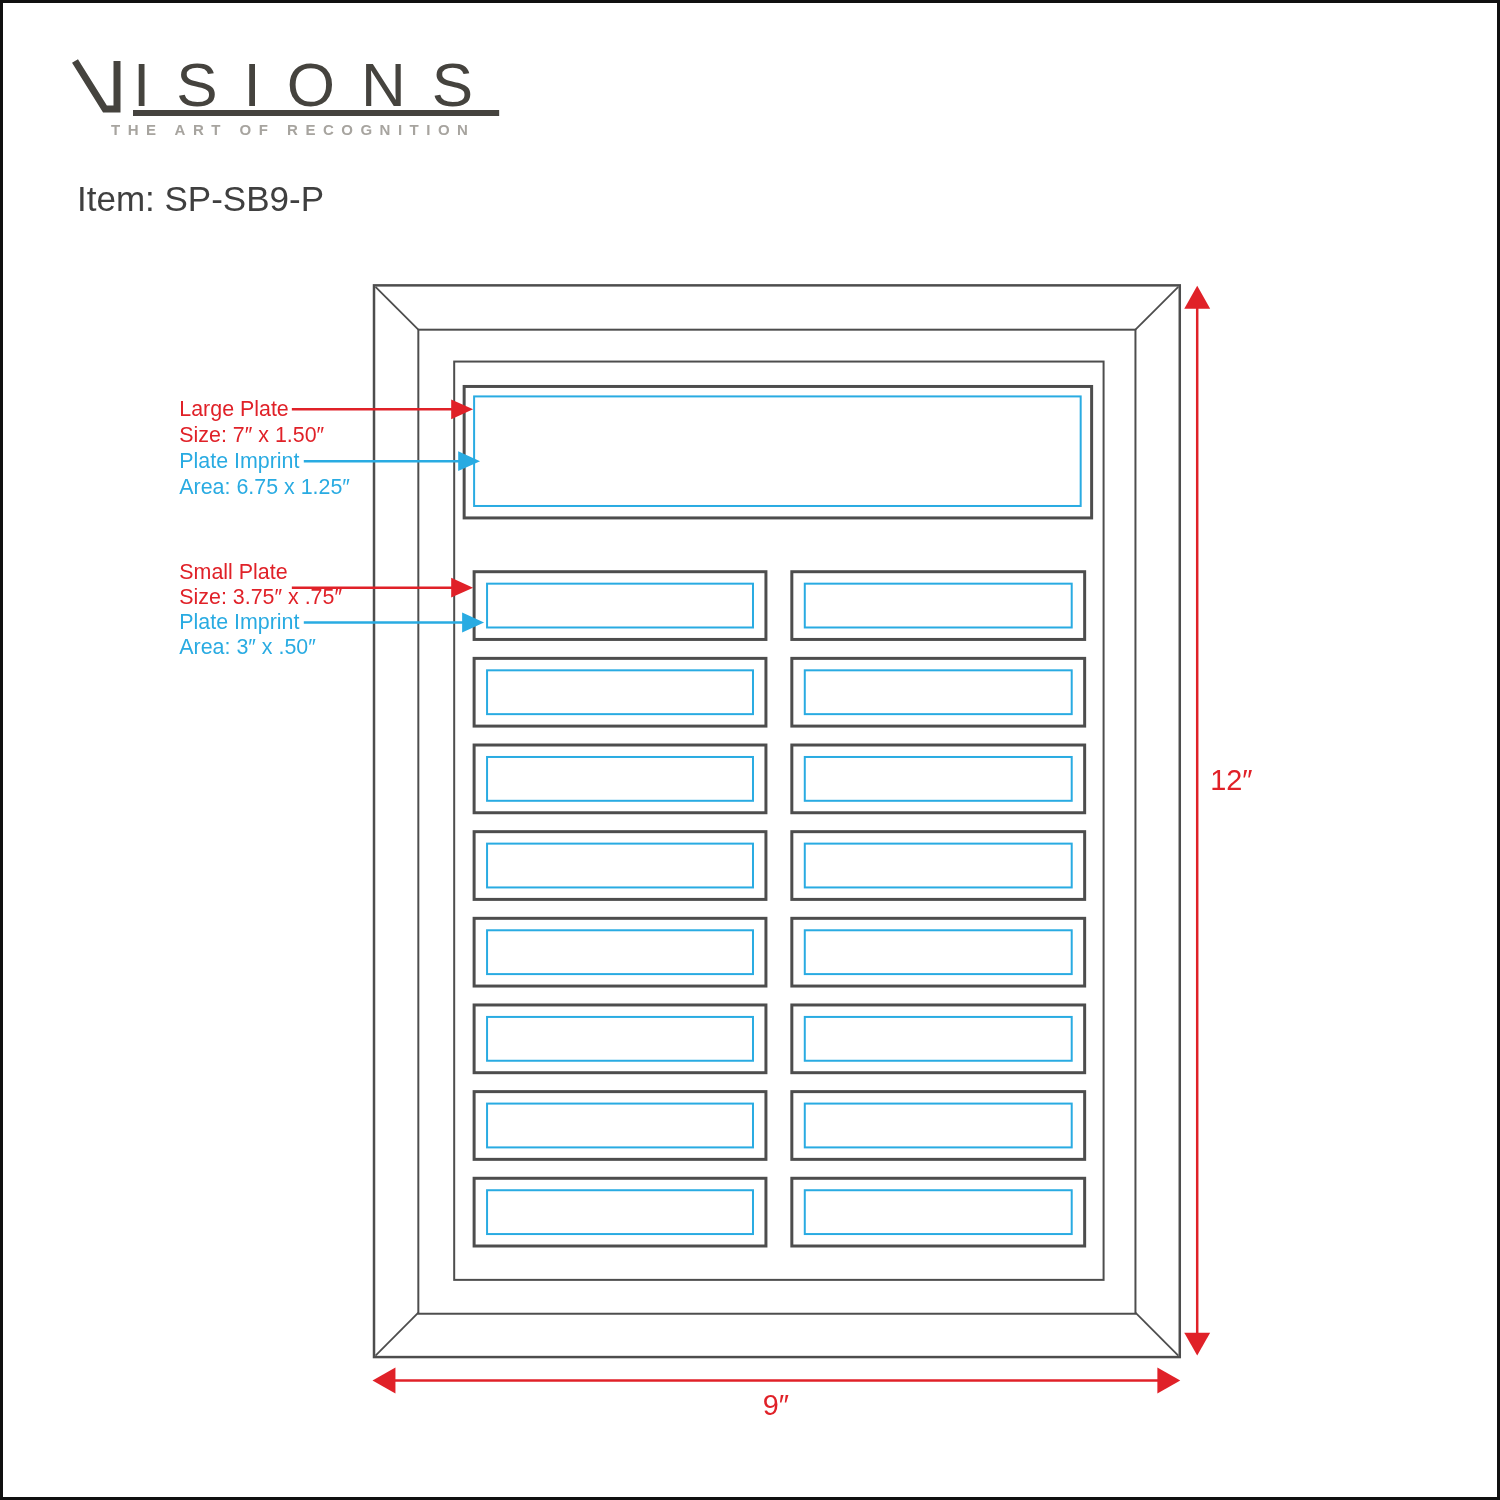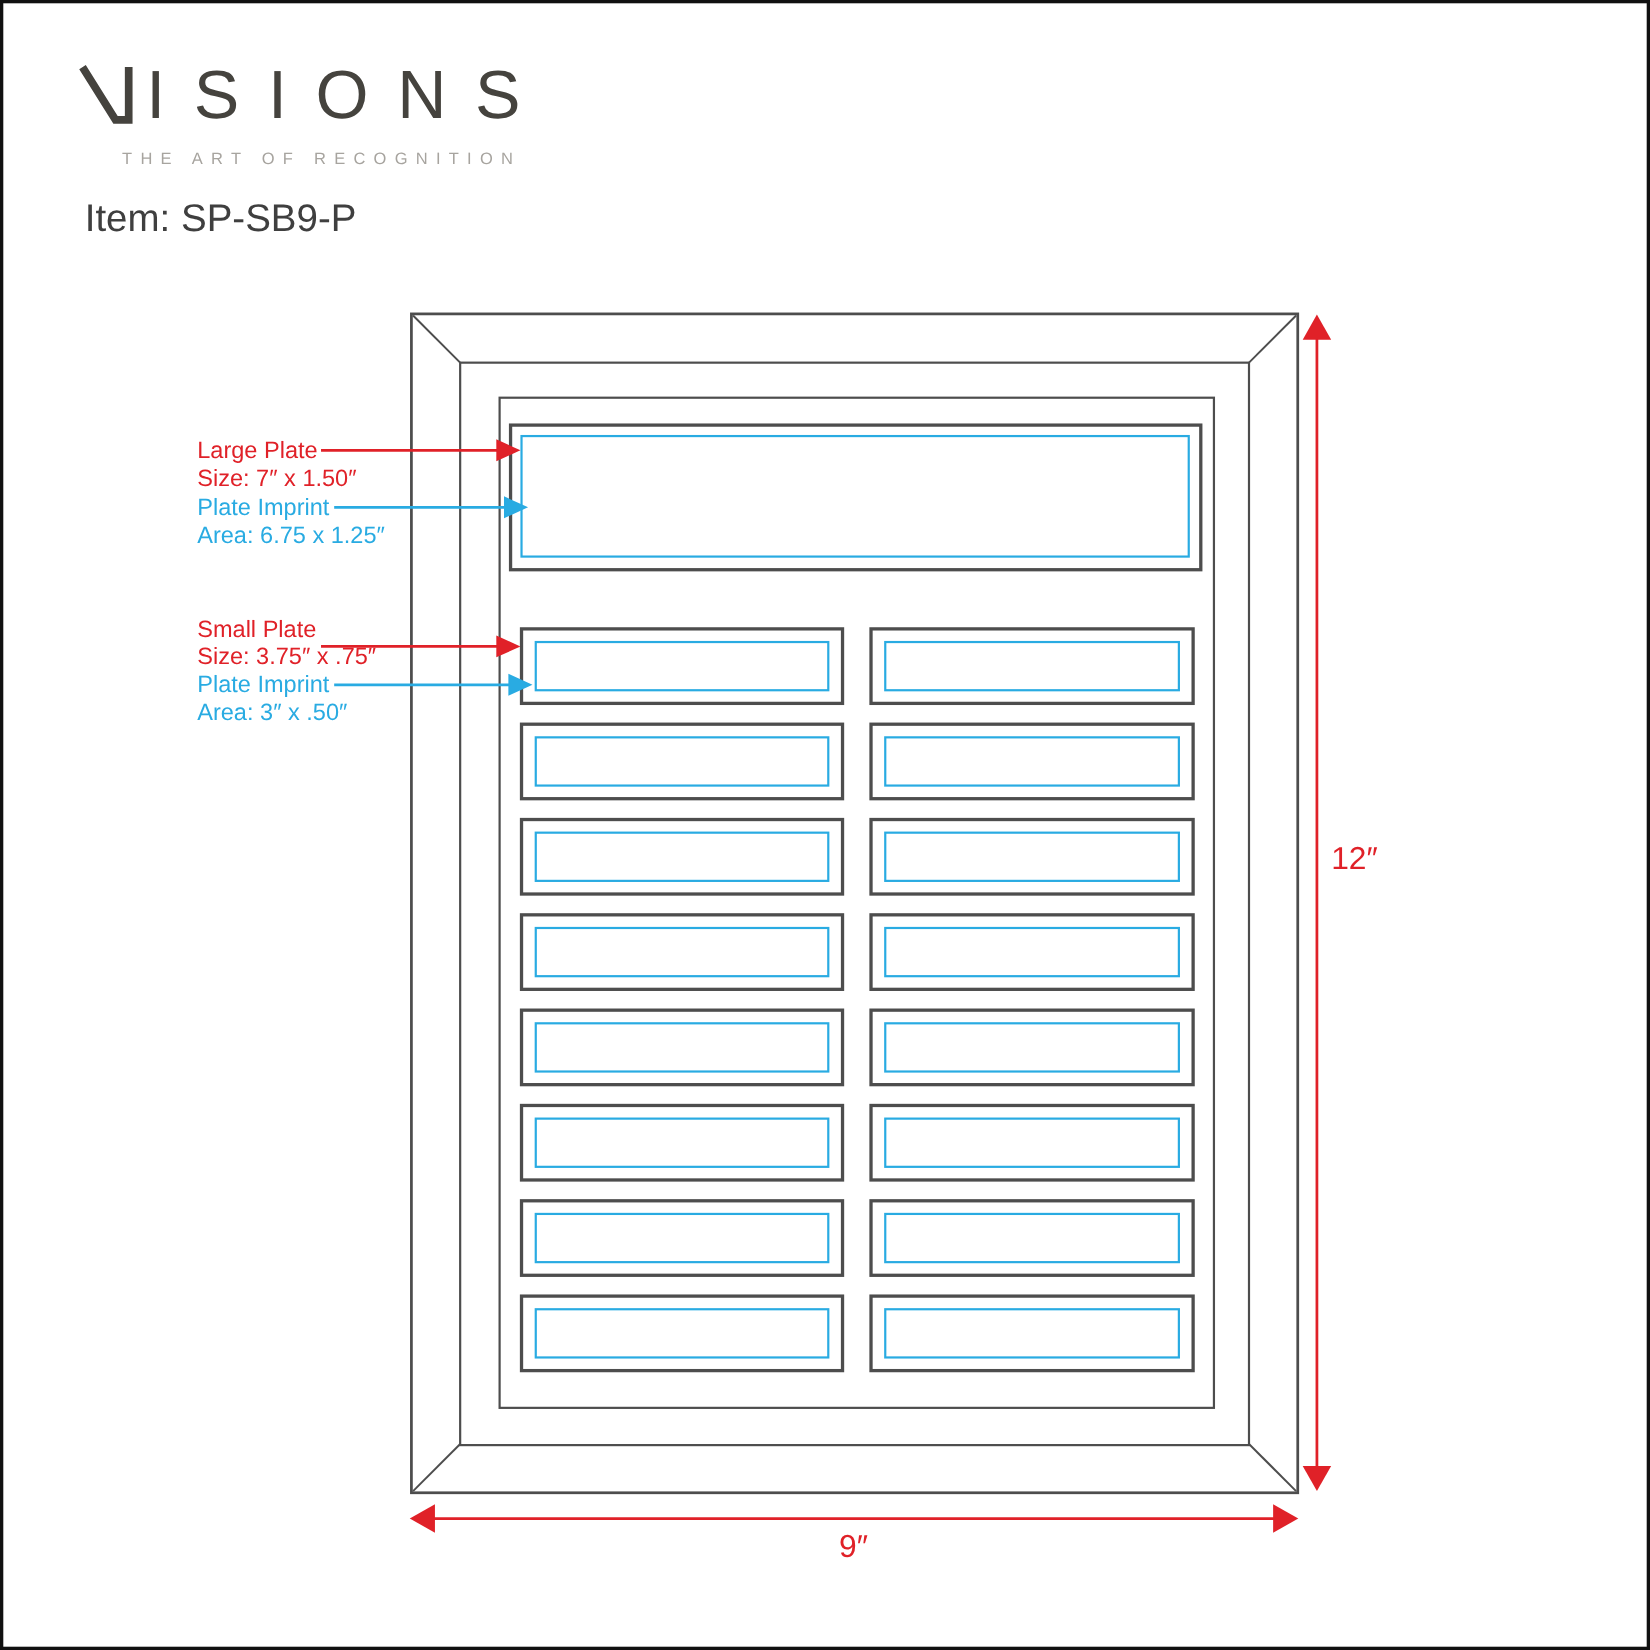--- a/index.html
+++ b/index.html
@@ -14,7 +14,7 @@
   }
   .diagram-svg { position:absolute; left:0; top:0; width:1494px; height:1494px; }
   .header { position:absolute; left:68px; top:56px; }
-  .logo-row { display:flex; align-items:flex-end; color:#45433e; }
+  .logo-row { display:flex; align-items:flex-start; color:#45433e;text-decoration:underline; }
   .logo-v { display:block; margin-right:10px; }
   .logo-rest {
     font-size:62px; line-height:52px; font-weight:400;

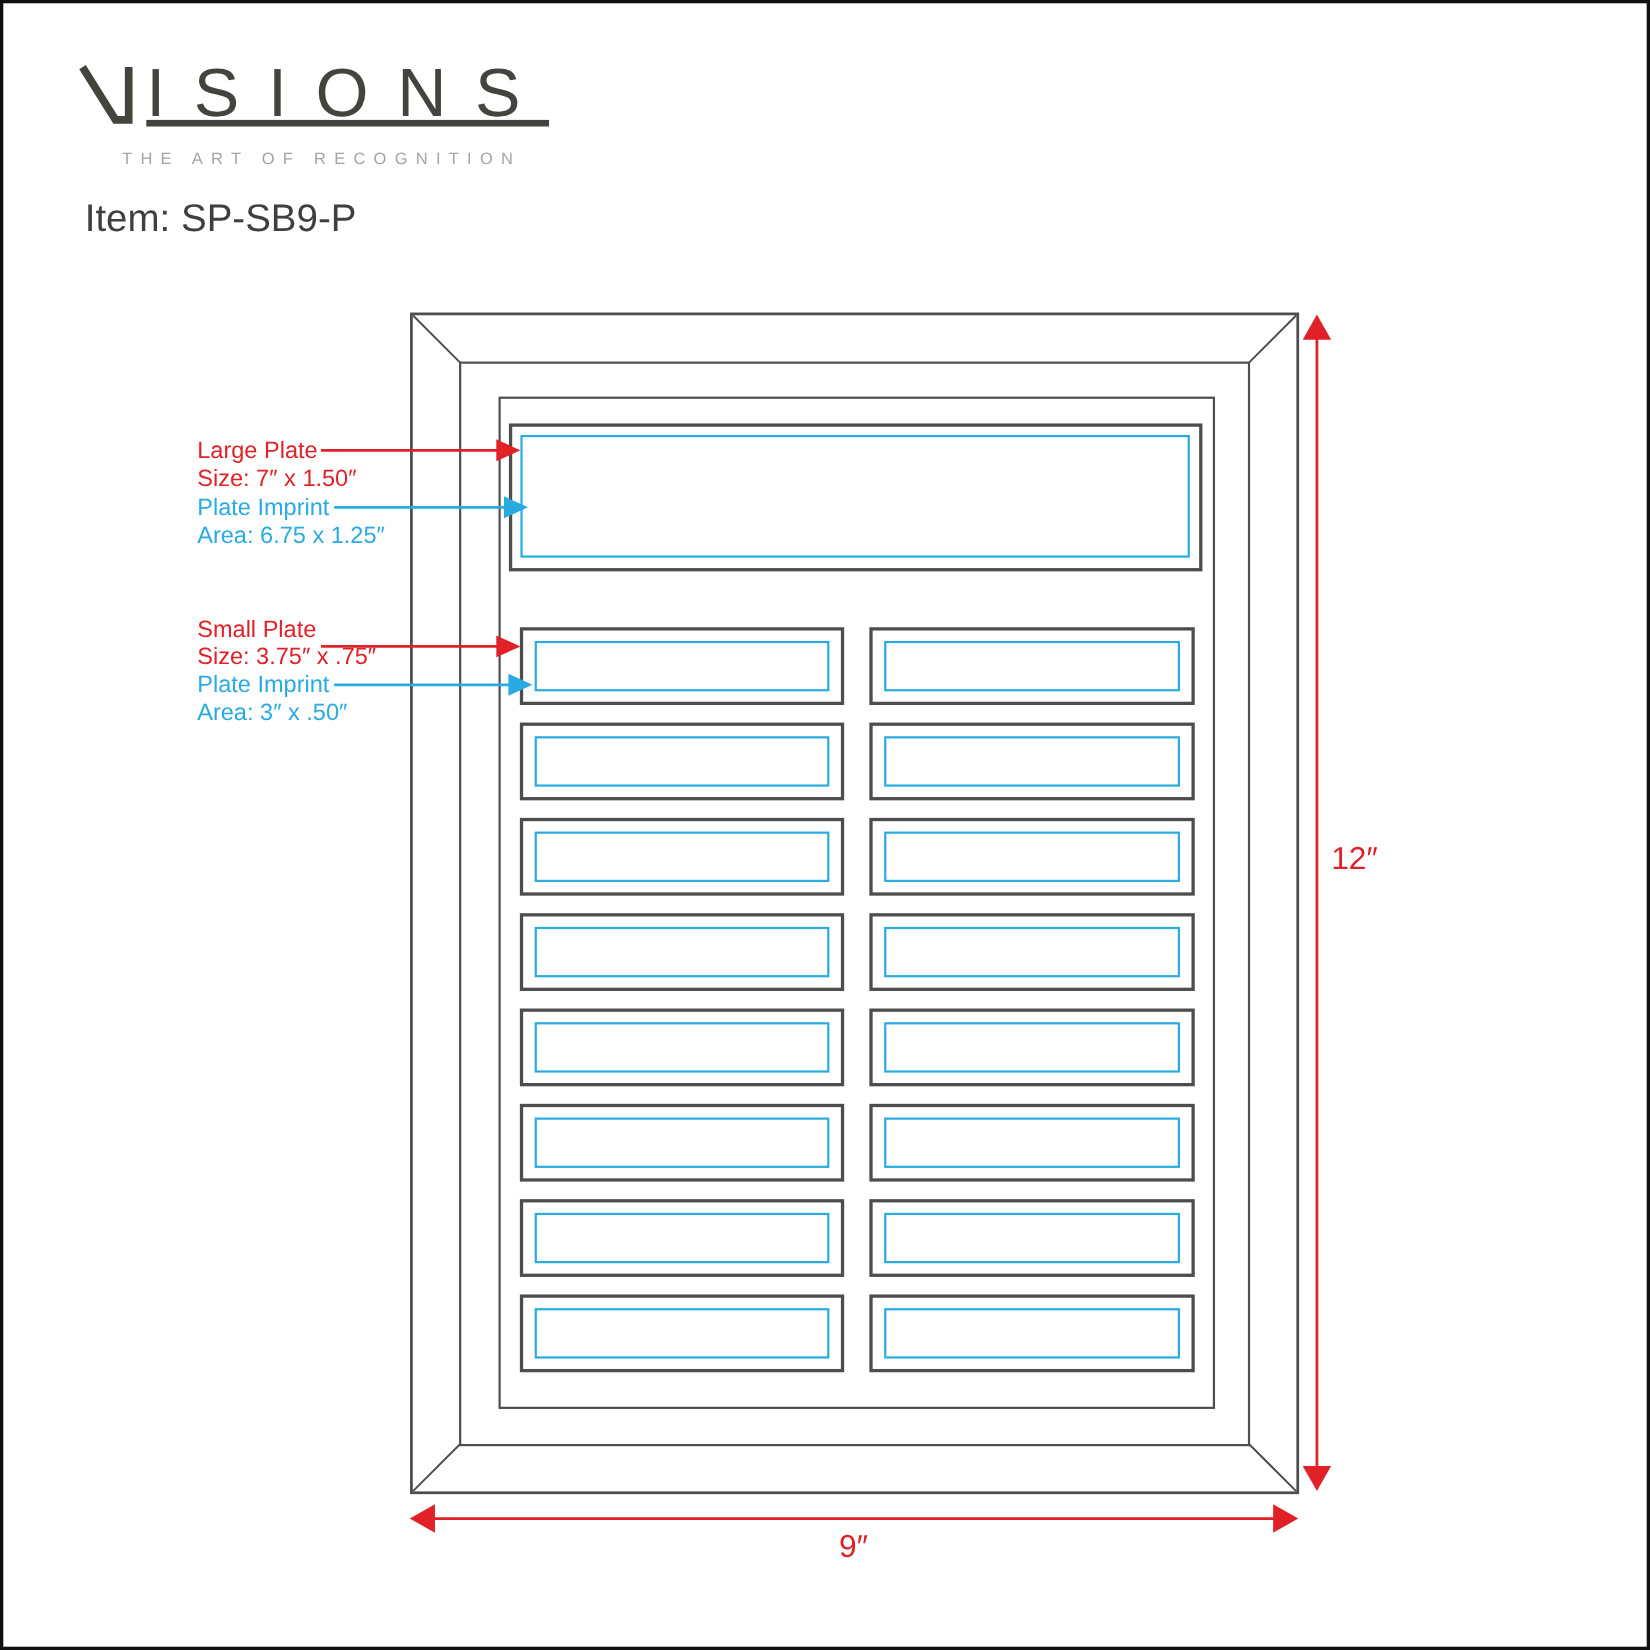--- a/index.html
+++ b/index.html
@@ -21,8 +21,8 @@
     letter-spacing:26px; color:#45433e;
   }
   .tagline {
-    margin-top:23px; margin-left:40px;
-    font-size:15px; font-weight:400; letter-spacing:7.5px;
+    margin-top:8px; margin-left:40px;
+    font-size:15px; font-weight:700; letter-spacing:7.5px;
     color:#a7a49f;
   }
   .item-line {

